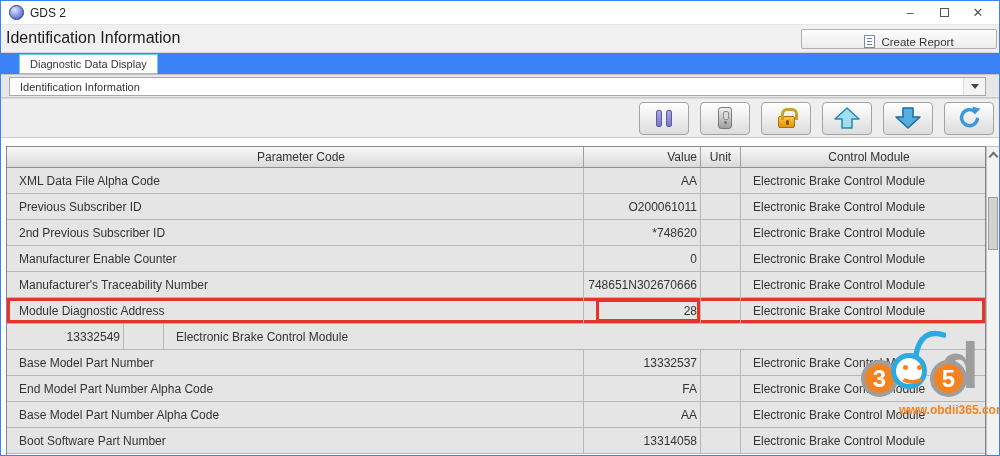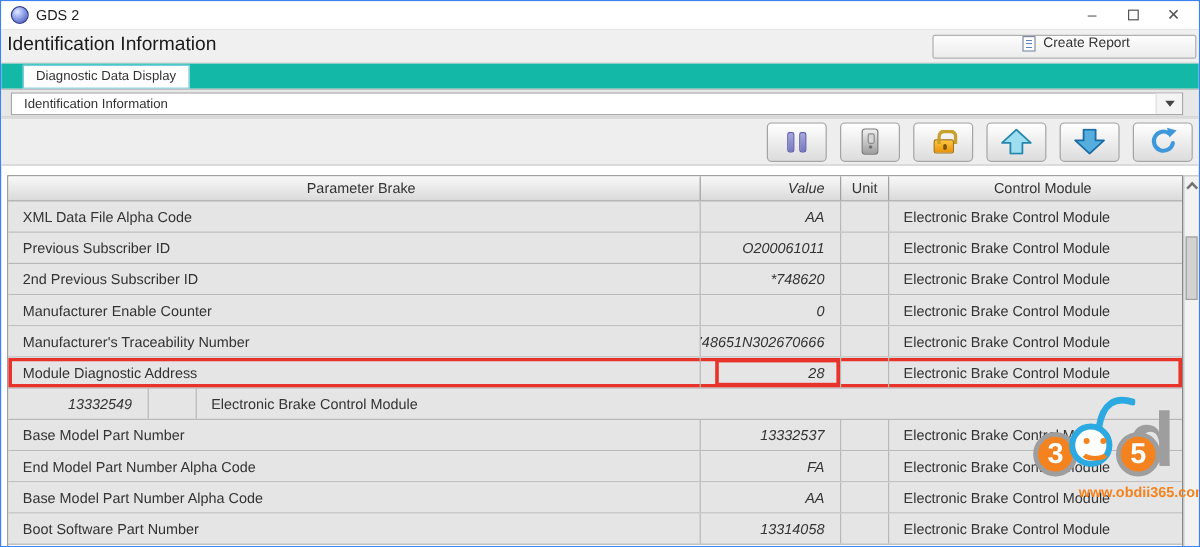--- a/index.html
+++ b/index.html
@@ -25,8 +25,8 @@
   .pageheader{position:absolute;left:0;top:24px;right:0;height:28px;background:#f0f0f0;border-bottom:1px solid #d5d5d5;}
   .page-title{position:absolute;left:5px;top:4px;font-size:16px;color:#1a1a1a;}
   .hdr-buttons{position:absolute;right:2px;top:4px;display:flex;gap:3px;}
-  .hdr-btn{width:220px;height:20px;font-size:11.5px;color:#333;background:linear-gradient(180deg,#fdfdfd,#ececec);
-    border:1px solid #b0b0b0;border-radius:2px;display:flex;align-items:flex-start;justify-content:center;gap:6px;padding-left:20px;}
+  .hdr-btn{width:196px;height:20px;font-size:11.5px;color:#333;background:linear-gradient(180deg,#fdfdfd,#ececec);
+    border:1px solid #b0b0b0;border-radius:2px;display:flex;align-items:flex-end;justify-content:center;gap:6px;padding-left:20px;}
   .icon-report{position:relative;display:inline-block;width:11px;height:13px;background:#fff;border:1px solid #7d8ca0;}
   .icon-report::before{content:"";position:absolute;left:2px;right:2px;top:2px;height:8px;
     background:repeating-linear-gradient(180deg,#5b84c4 0 1px,transparent 1px 3px);}

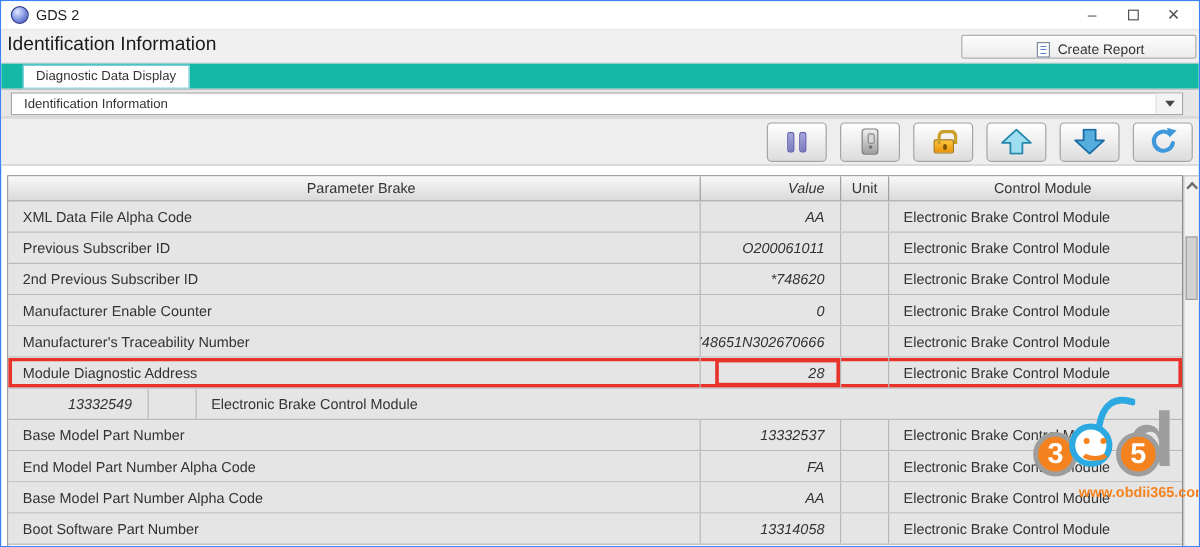--- a/index.html
+++ b/index.html
@@ -34,7 +34,7 @@
     clip-path:polygon(0 0,100% 0,100% 100%,50% 72%,0 100%);transform:rotate(12deg);}
 
   
-  .tabstrip{position:absolute;left:0;top:52px;right:0;height:21px;background:#14b8a6;}
+  .tabstrip{position:absolute;left:0;top:52px;right:0;height:21px;background:#3b82f6;}
   .tab{position:absolute;left:18px;top:1px;height:20px;line-height:18px;padding:0 10px;font-size:11px;color:#333;
     background:#fff;border:1px solid #79cbe0;}
 

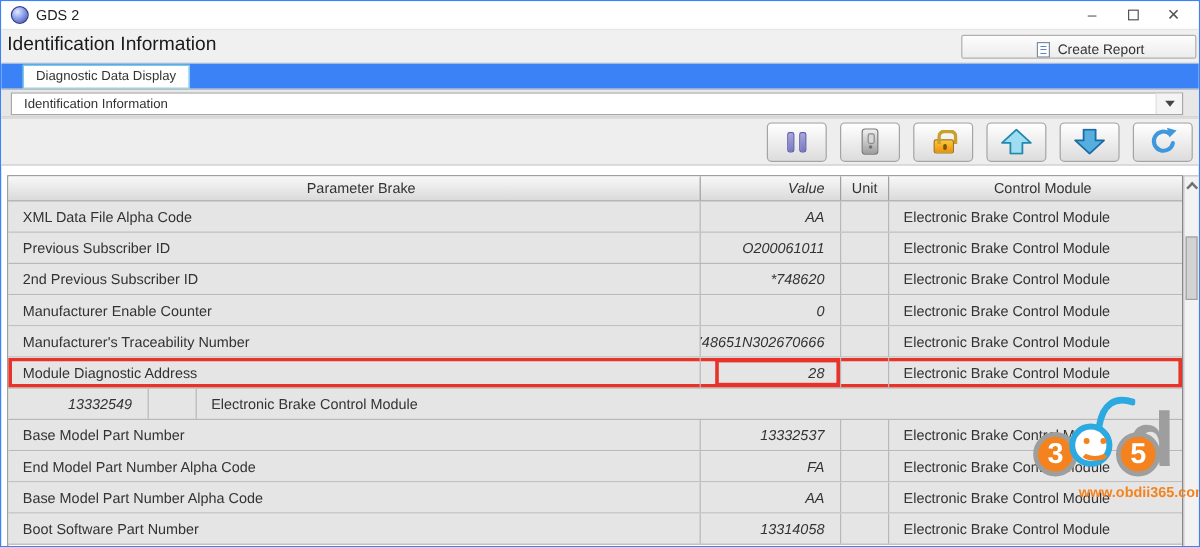--- a/index.html
+++ b/index.html
@@ -167,7 +167,7 @@
 
   <div class="tablewrap">
     <div class="thead">
-      <div class="th c-param">Parameter Brake</div>
+      <div class="th c-param">Parameter Code</div>
       <div class="th c-value">Value</div>
       <div class="th c-unit">Unit</div>
       <div class="th c-module">Control Module</div>

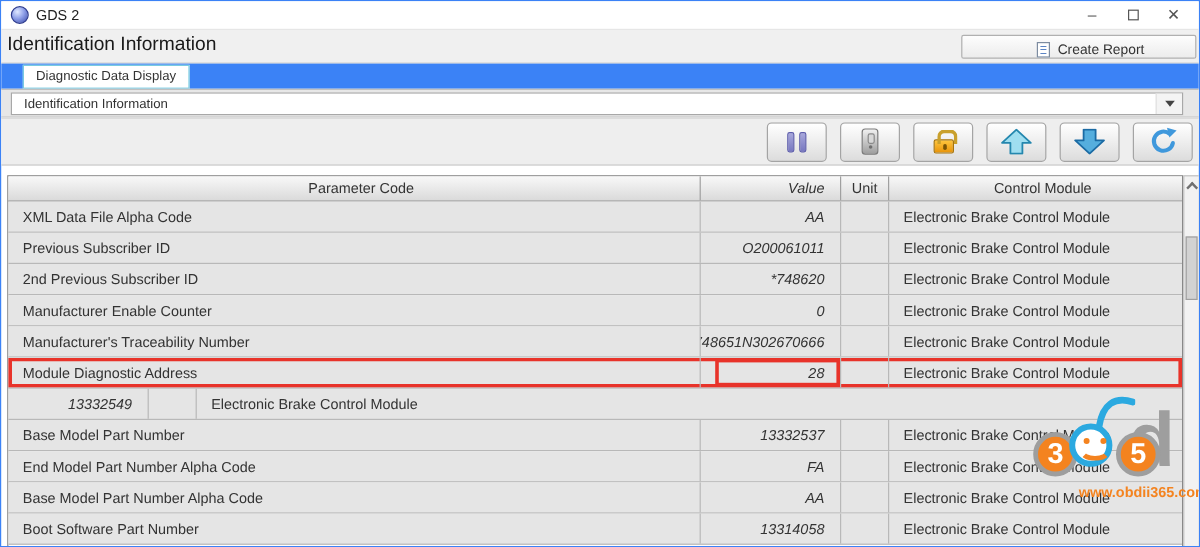--- a/index.html
+++ b/index.html
@@ -67,7 +67,7 @@
   .row{display:flex;height:26px;border-bottom:1px solid #b8b8b8;background:#e5e5e5;}
   .cell{position:relative;font-size:12px;color:#333;display:flex;align-items:center;border-right:1px solid #b8b8b8;overflow:hidden;white-space:nowrap;}
   .c-param{width:577px;padding-left:12px;}
-  .c-value{width:117px;justify-content:flex-end;padding-right:13px;font-style:italic;}
+  .c-value{width:117px;justify-content:flex-end;padding-right:3px;}
   .c-unit{width:40px;}
   .c-module{flex:1;padding-left:12px;border-right:none;}
   .th.c-module{border-right:none;}

